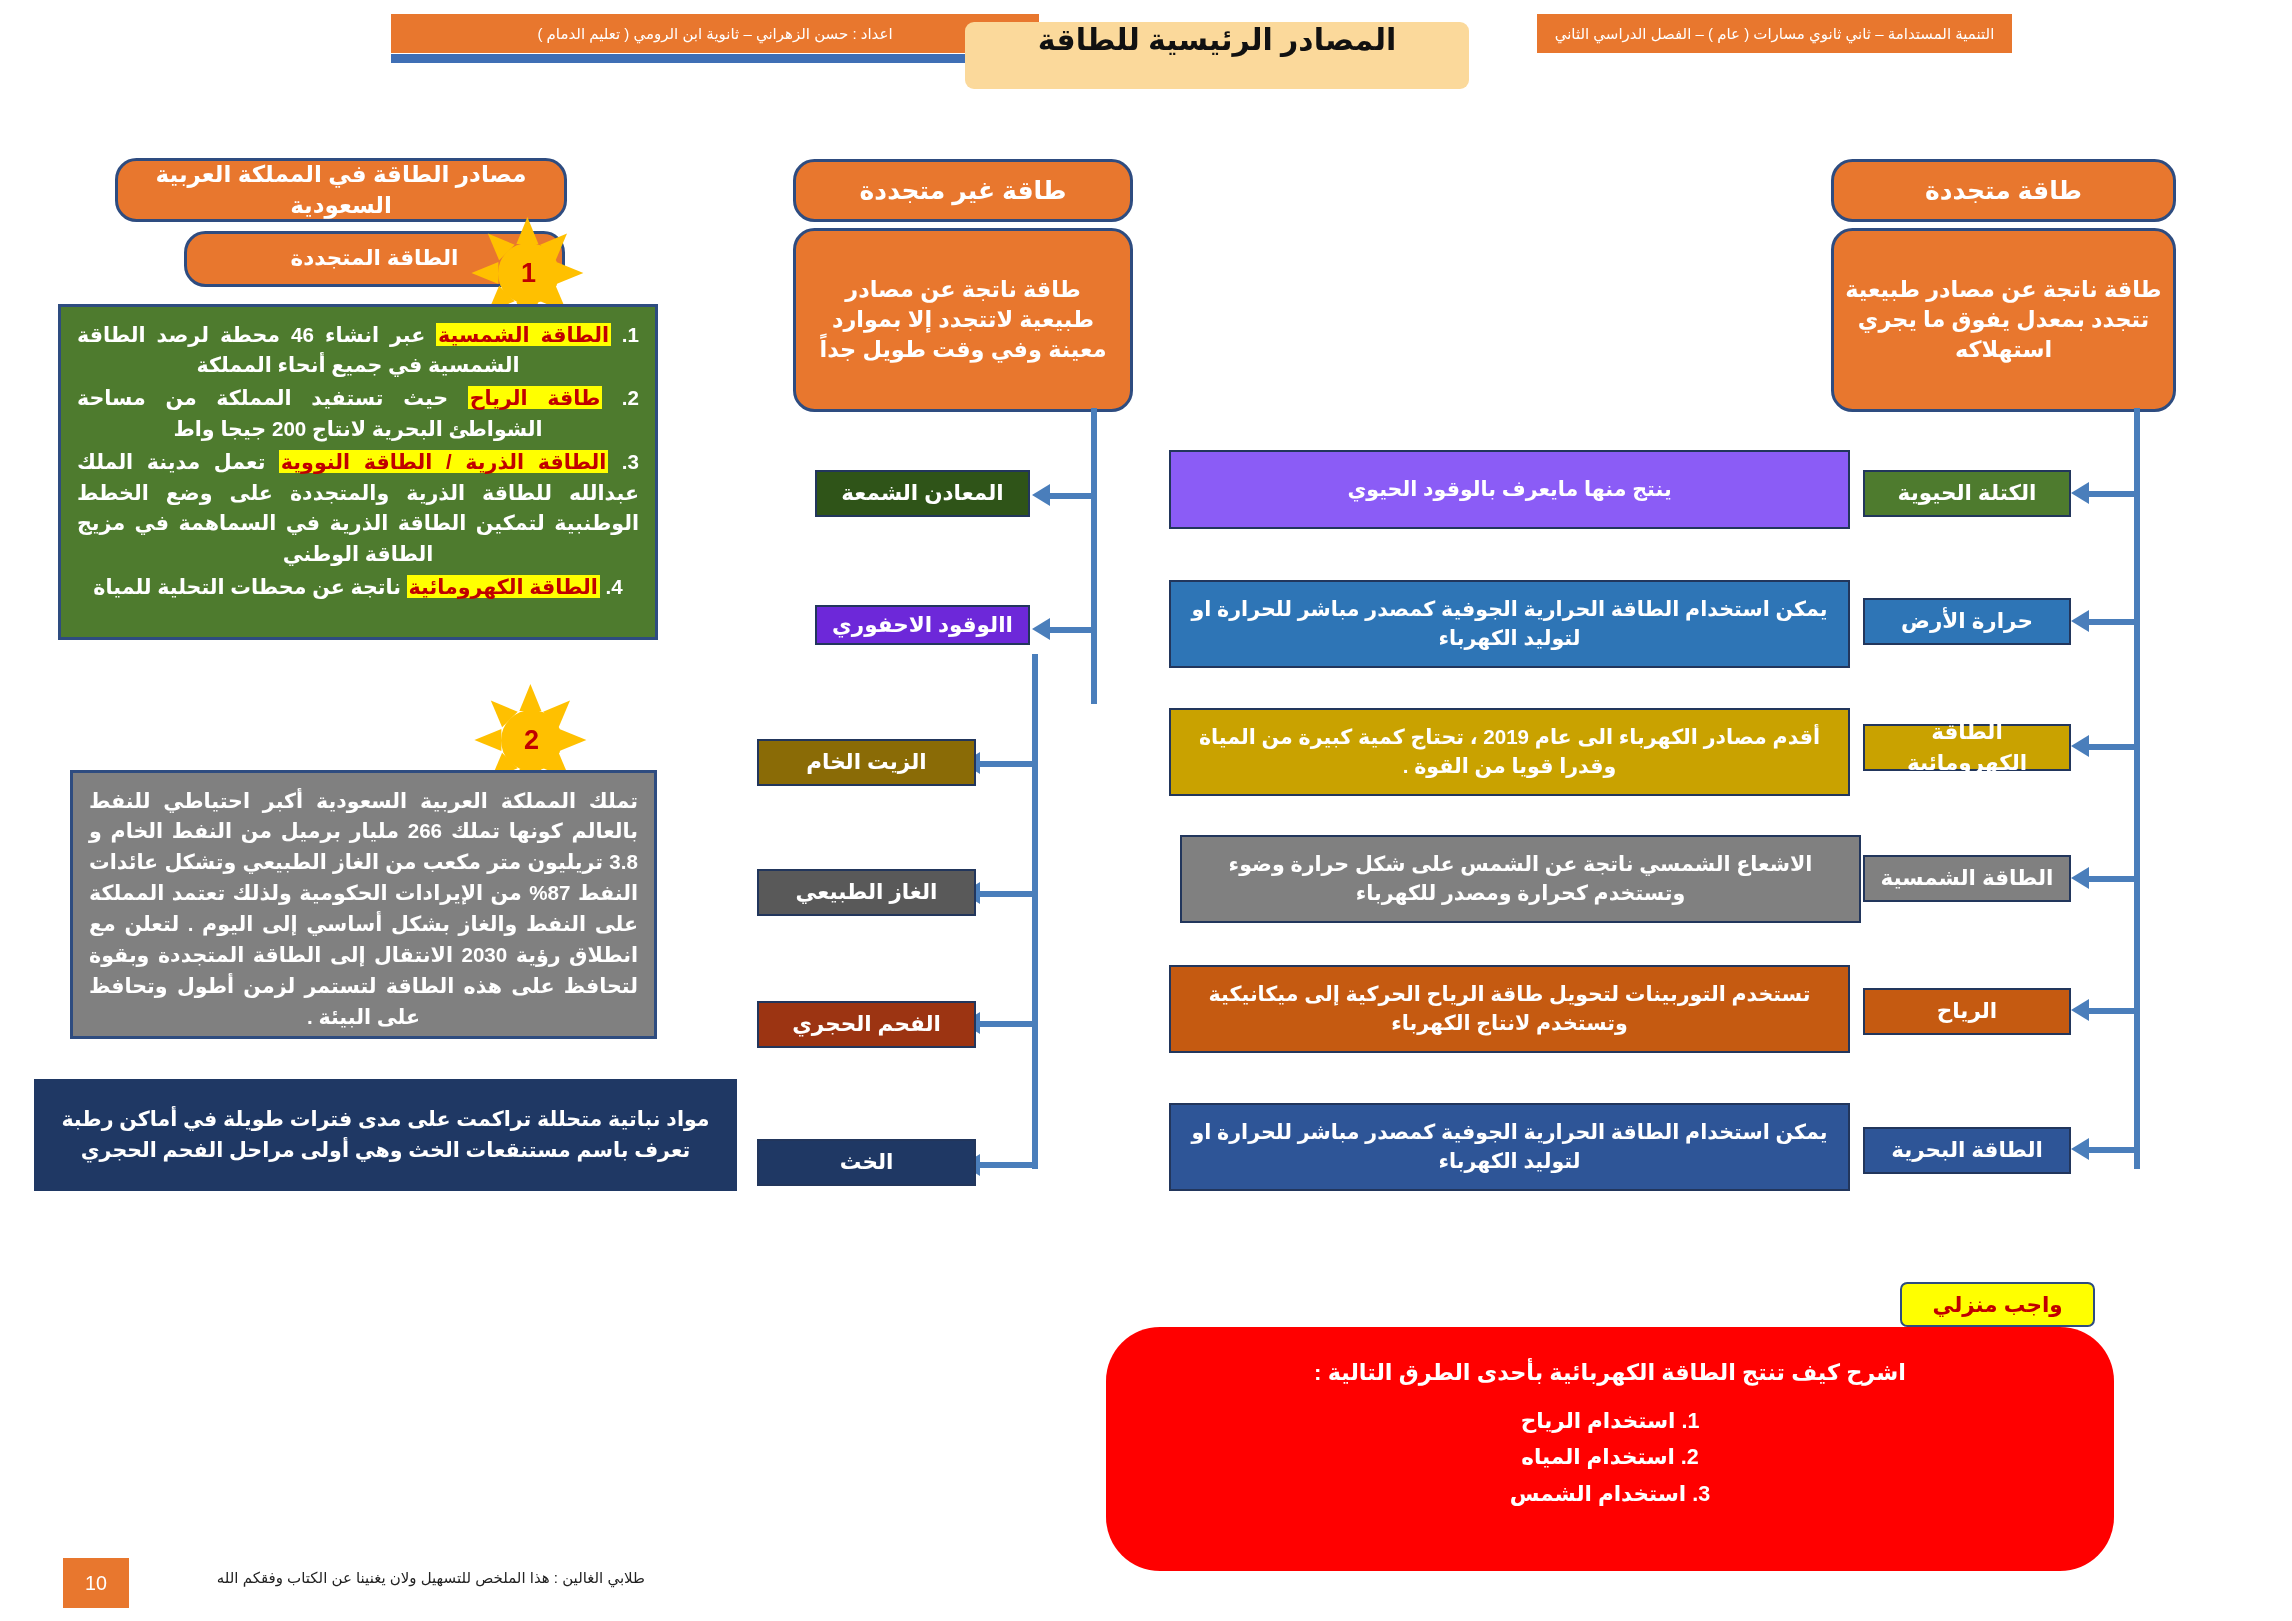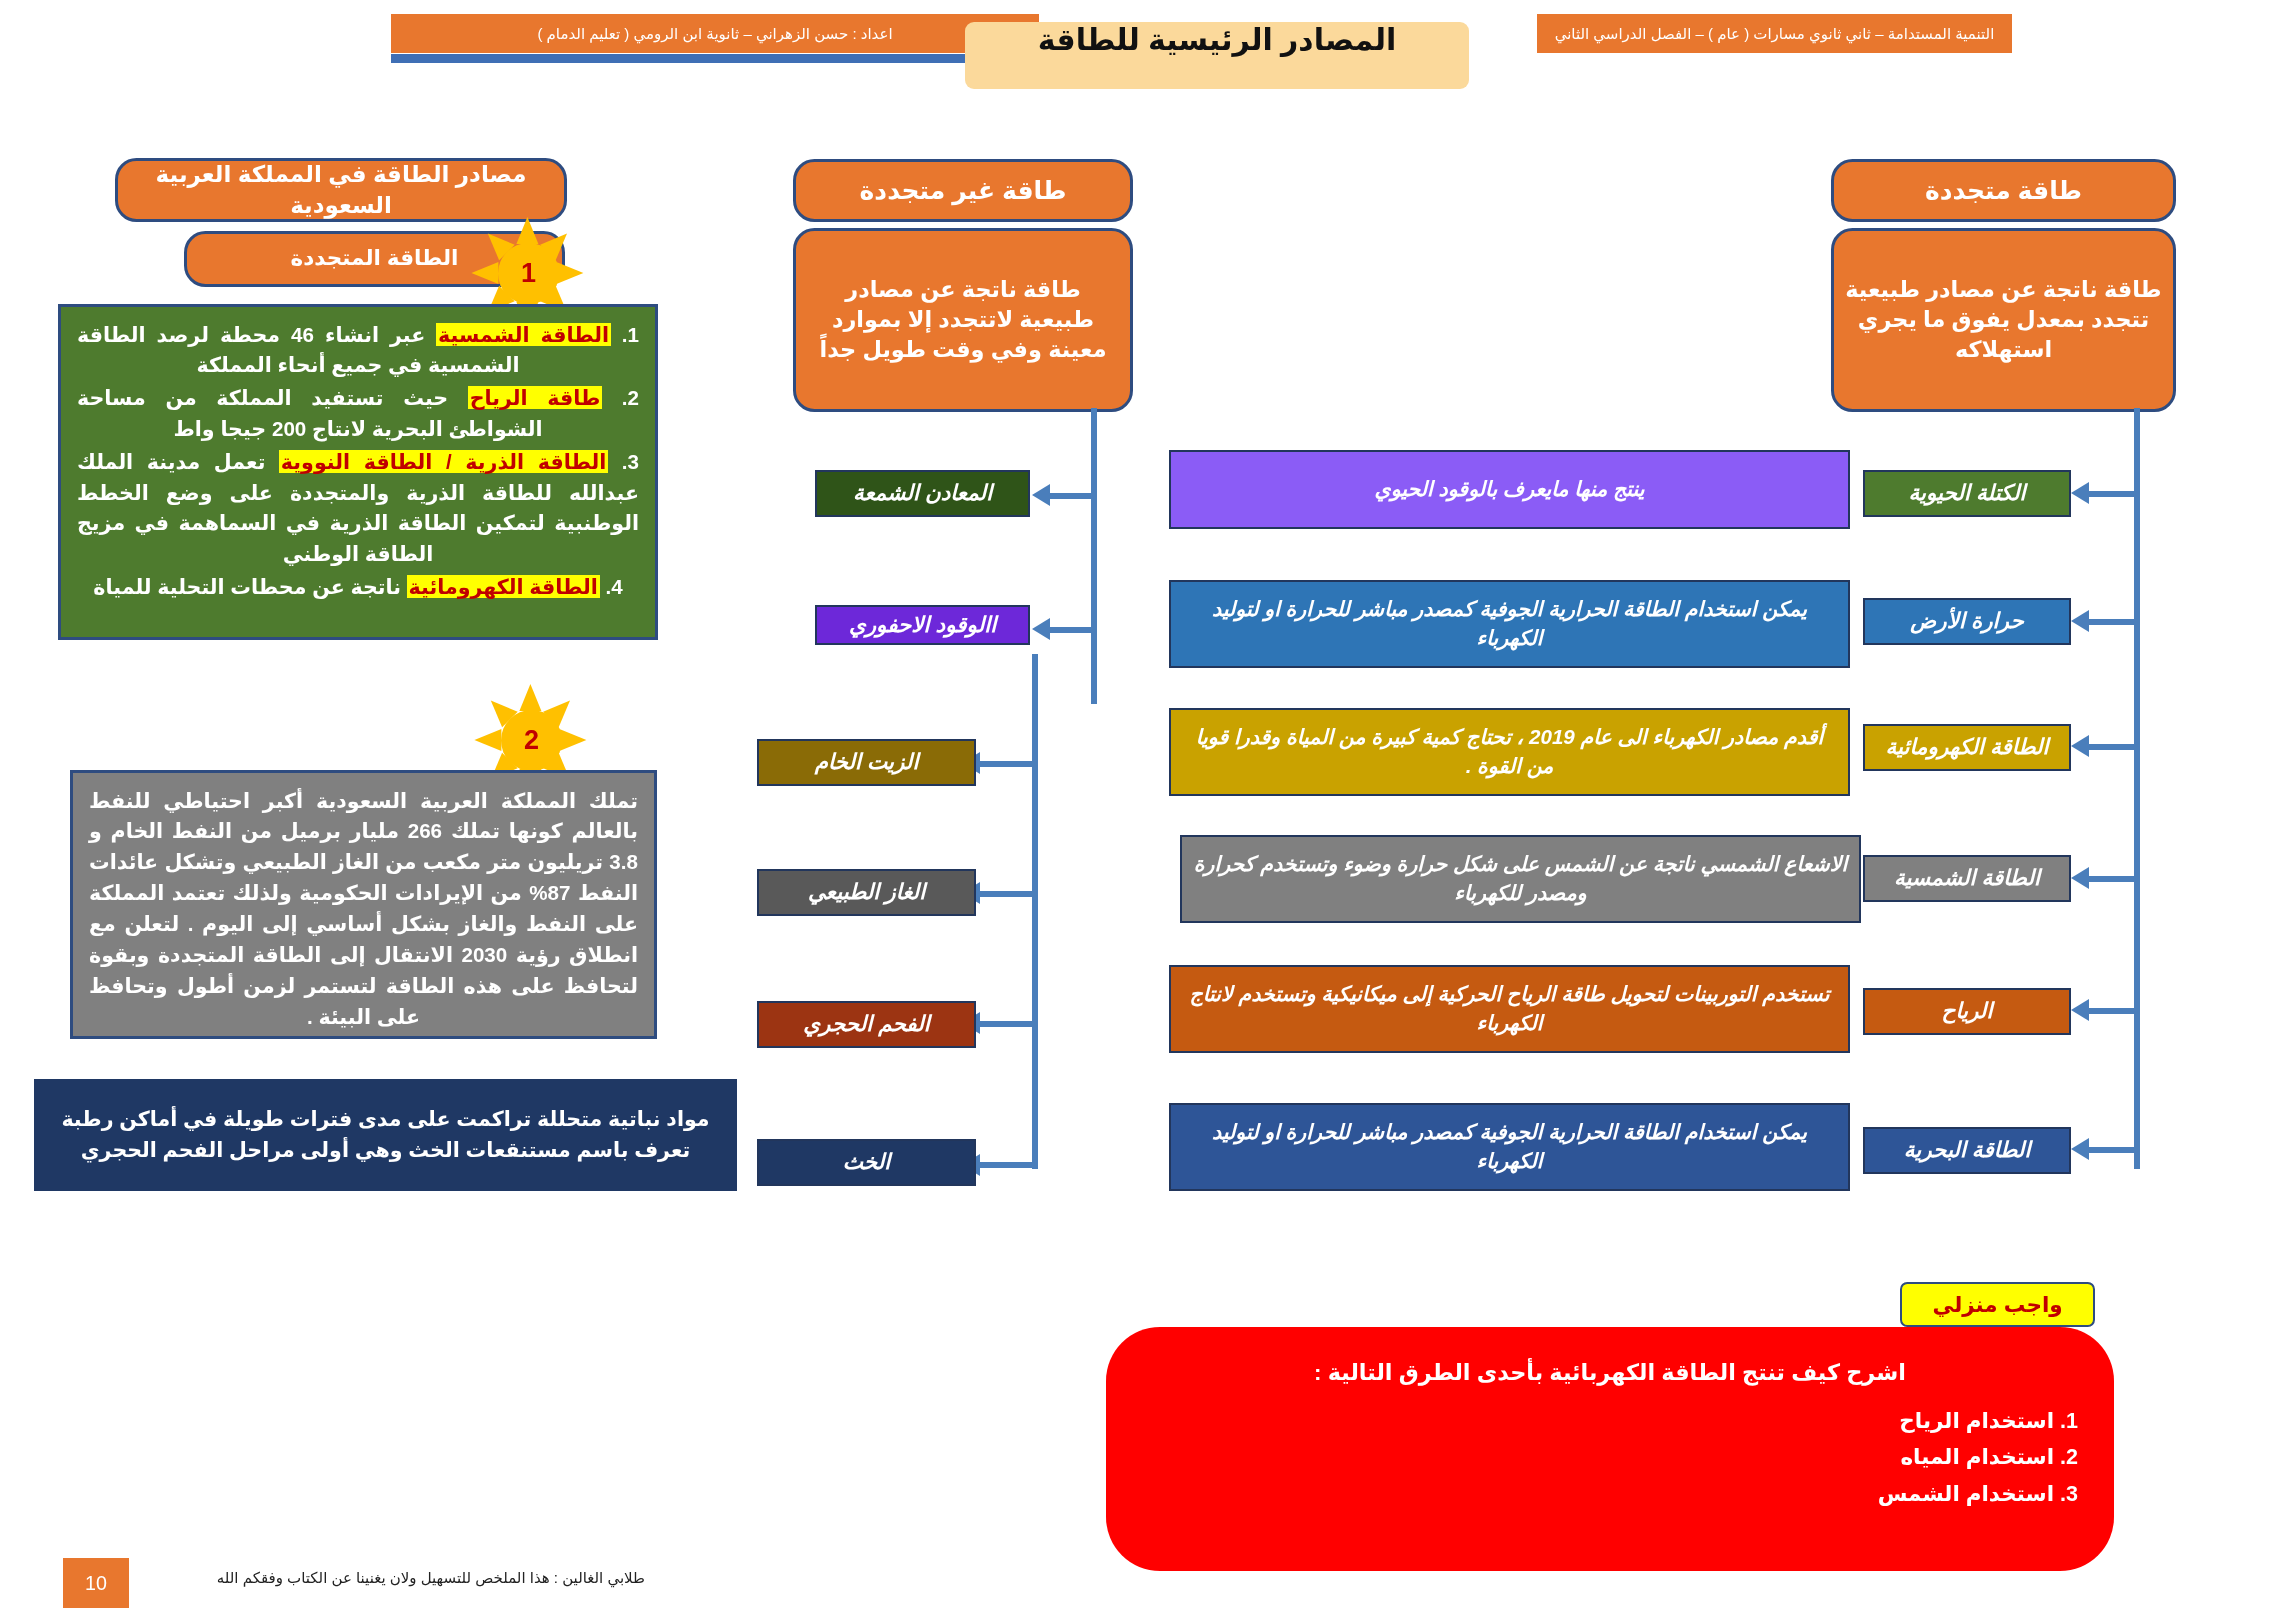--- a/index.html
+++ b/index.html
@@ -53,7 +53,7 @@
   .rect{
     position:absolute; border:2.7px solid #22365C; color:#fff; font-weight:bold;
     display:flex; align-items:center; justify-content:center; text-align:center;
-    line-height:1.4; padding:3.6px 9px;font-style:italic;
+    line-height:1.4; padding:3.6px 9px;
   }
 
   

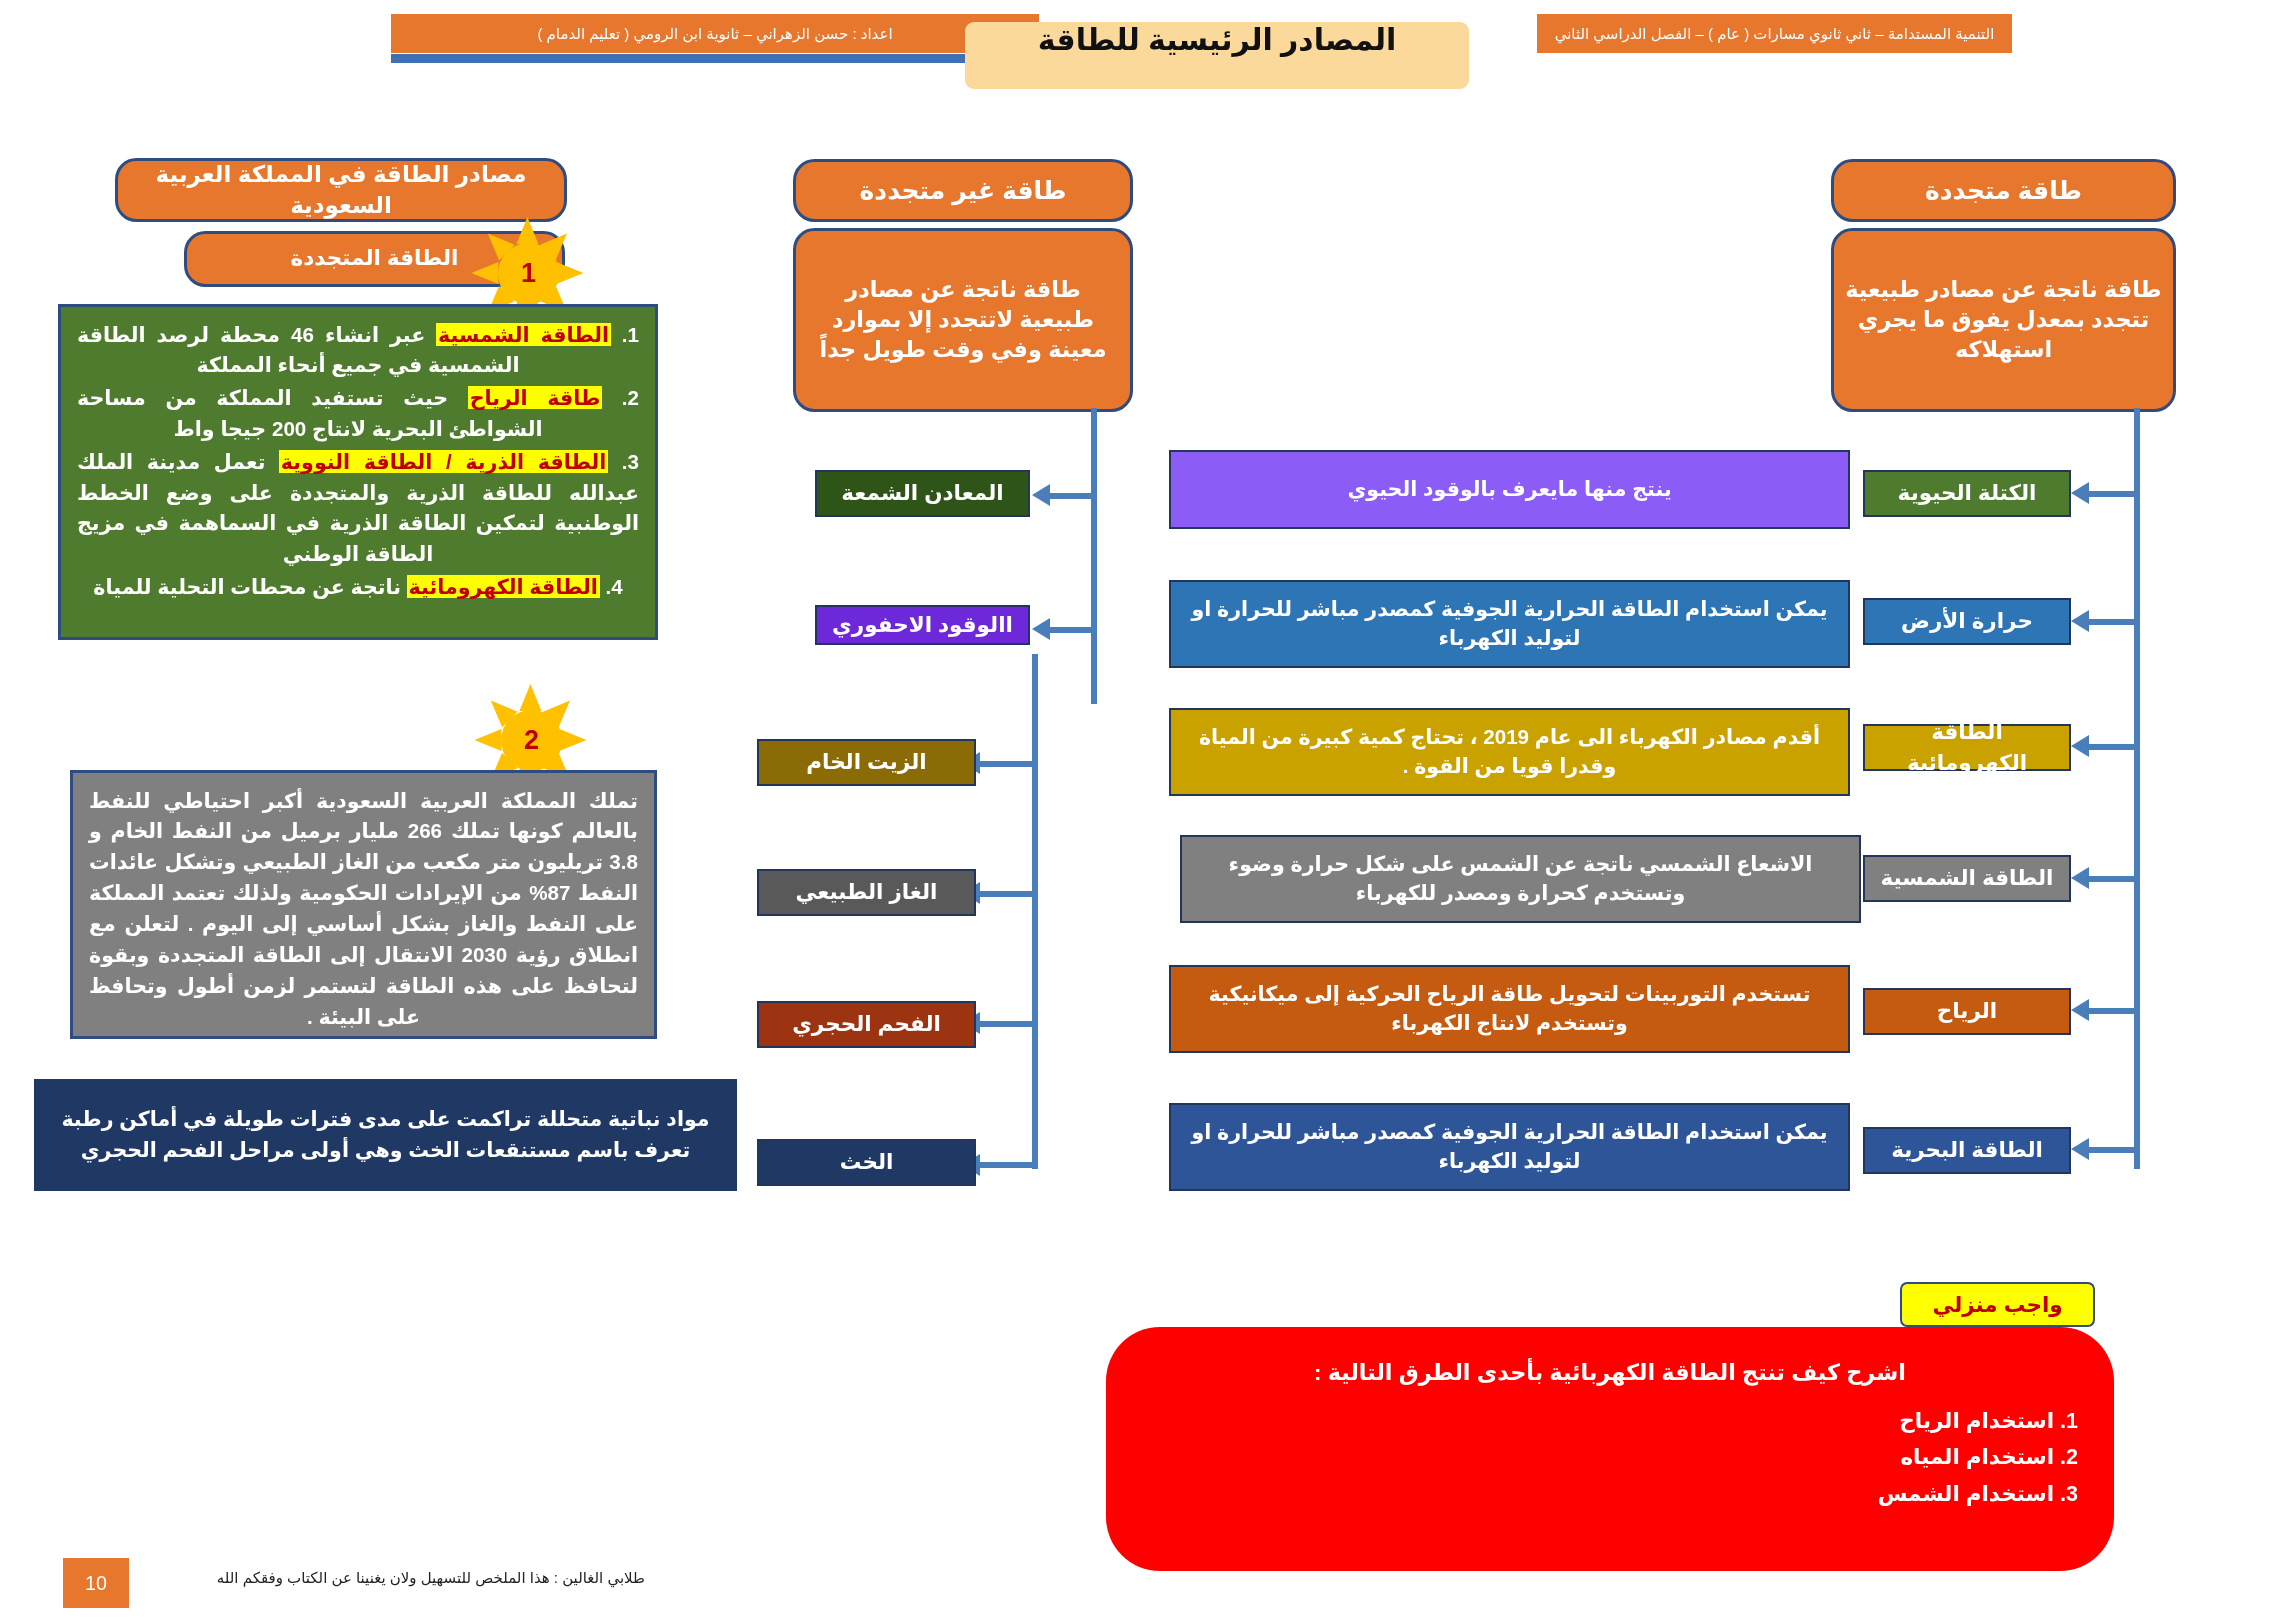--- a/index.html
+++ b/index.html
@@ -115,7 +115,7 @@
     padding:32px 36px 0 36px;
   }
   .hw-box .q{ font-size:22.4px; text-align:center; margin-bottom:21.5px; }
-  .hw-list{ list-style:none; counter-reset:hw; }
+  .hw-list{ list-style:none; counter-reset:hw; text-align:center; }
   .hw-list li{
     counter-increment:hw; font-size:21.5px; margin:10.7px 0;
   }

